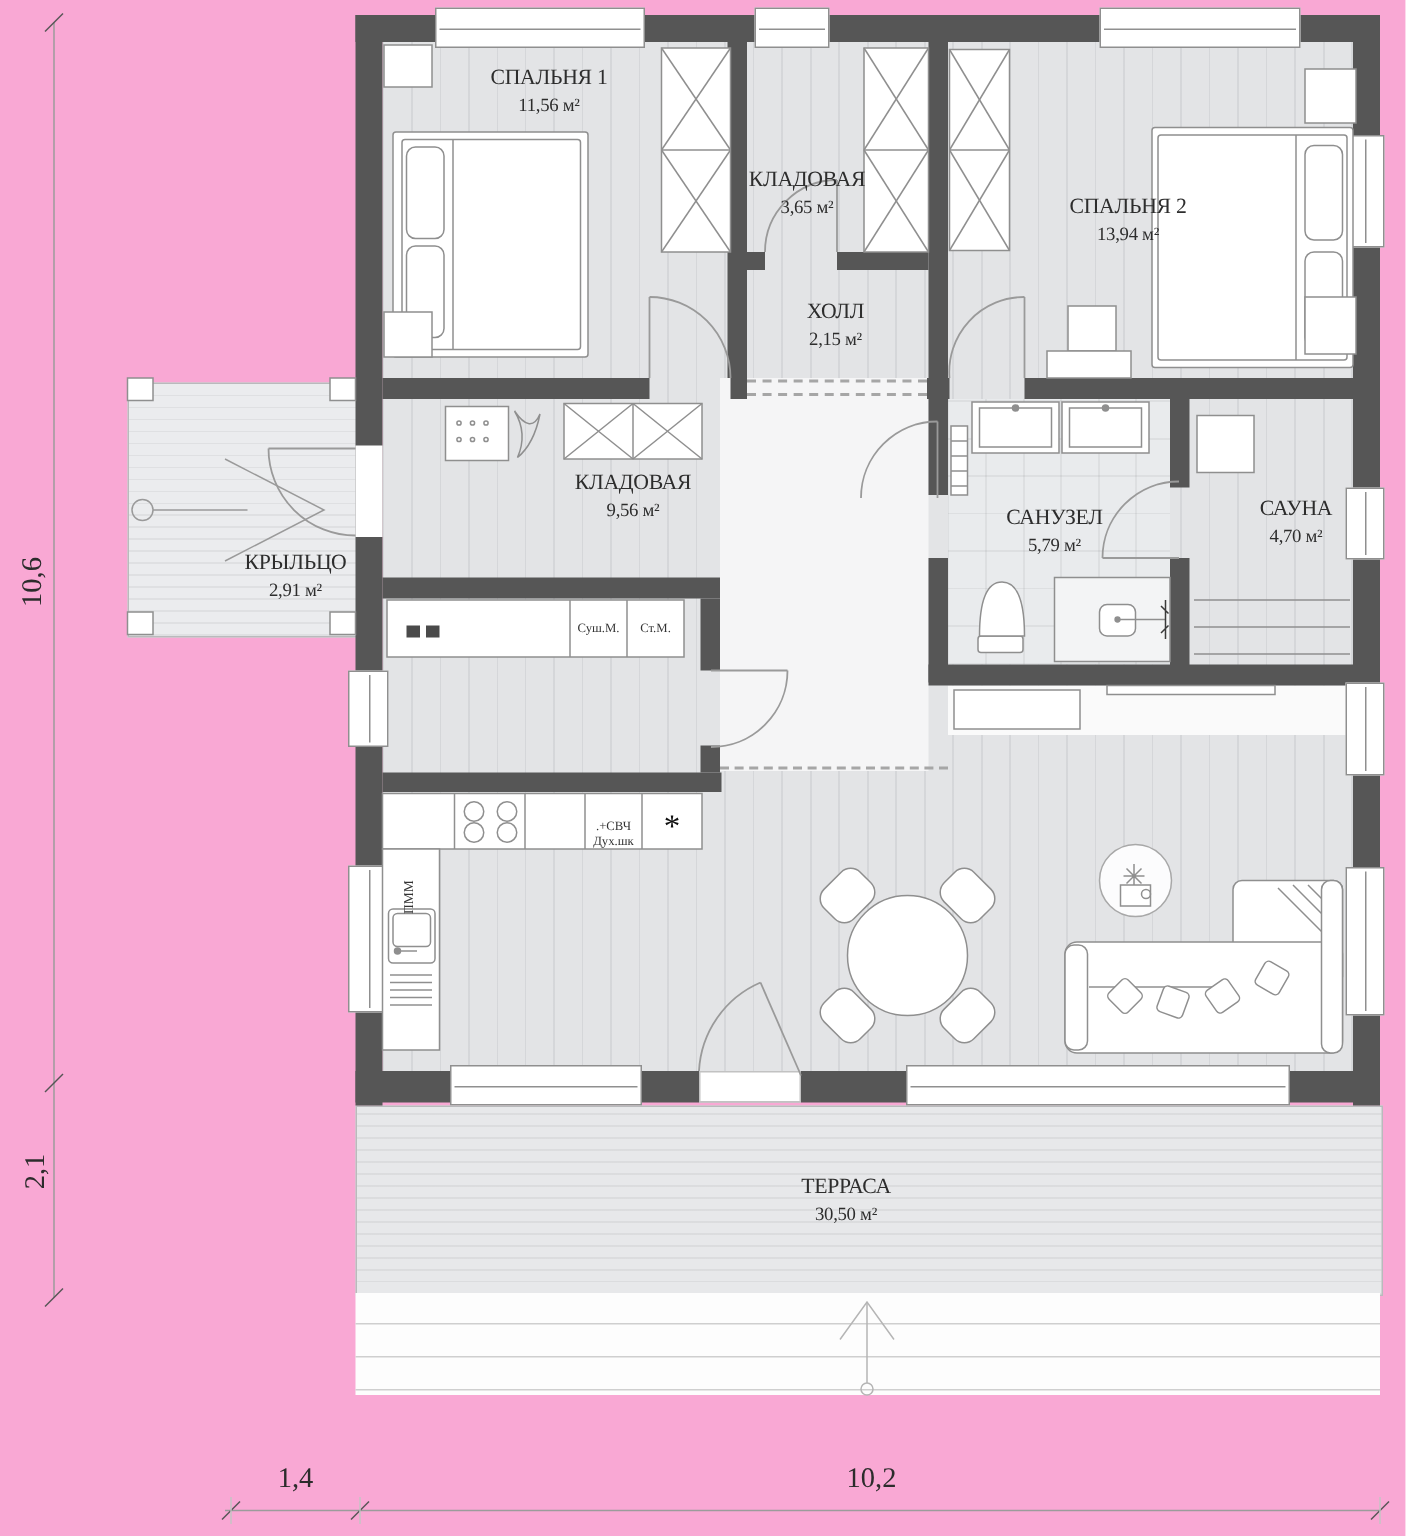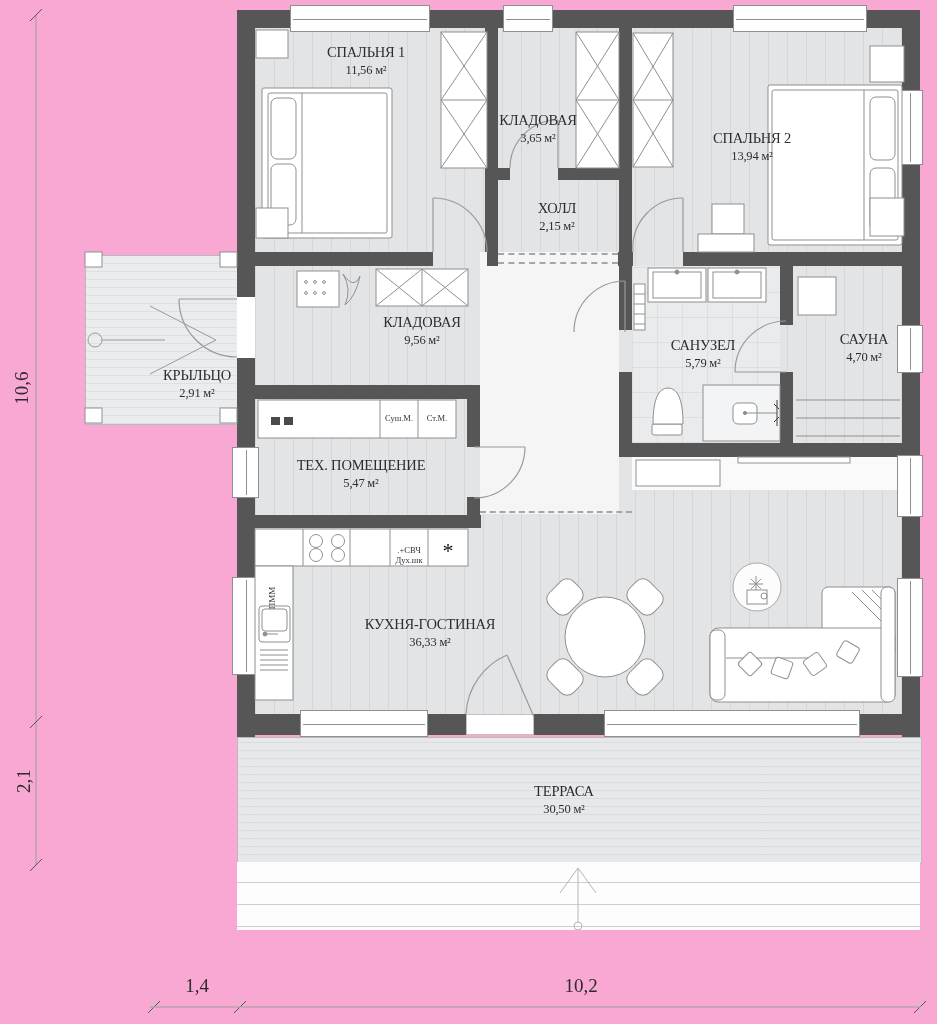--- a/index.html
+++ b/index.html
@@ -395,10 +395,6 @@
     <div class="rname">САУНА</div>
     <div class="rarea">4,70 м²</div>
   </div>
-  <div class="rlabel" style="left:361px;top:457px;">
-    <div class="rname">ТЕХ. ПОМЕЩЕНИЕ</div>
-    <div class="rarea">5,47 м²</div>
-  </div>
   <div class="rlabel" style="left:430px;top:616px;">
     <div class="rname">КУХНЯ-ГОСТИНАЯ</div>
     <div class="rarea">36,33 м²</div>

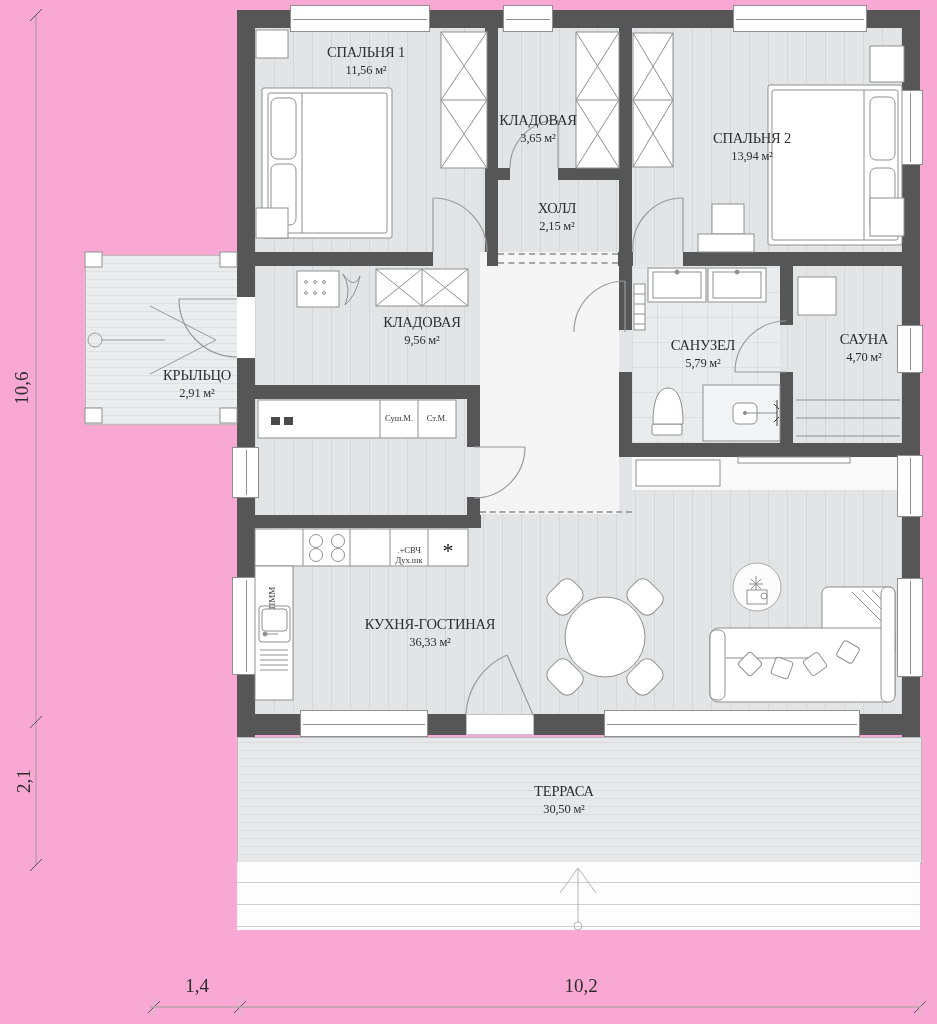--- a/index.html
+++ b/index.html
@@ -395,10 +395,6 @@
     <div class="rname">САУНА</div>
     <div class="rarea">4,70 м²</div>
   </div>
-  <div class="rlabel" style="left:430px;top:616px;">
-    <div class="rname">КУХНЯ-ГОСТИНАЯ</div>
-    <div class="rarea">36,33 м²</div>
-  </div>
   <div class="rlabel" style="left:564px;top:783px;">
     <div class="rname">ТЕРРАСА</div>
     <div class="rarea">30,50 м²</div>

